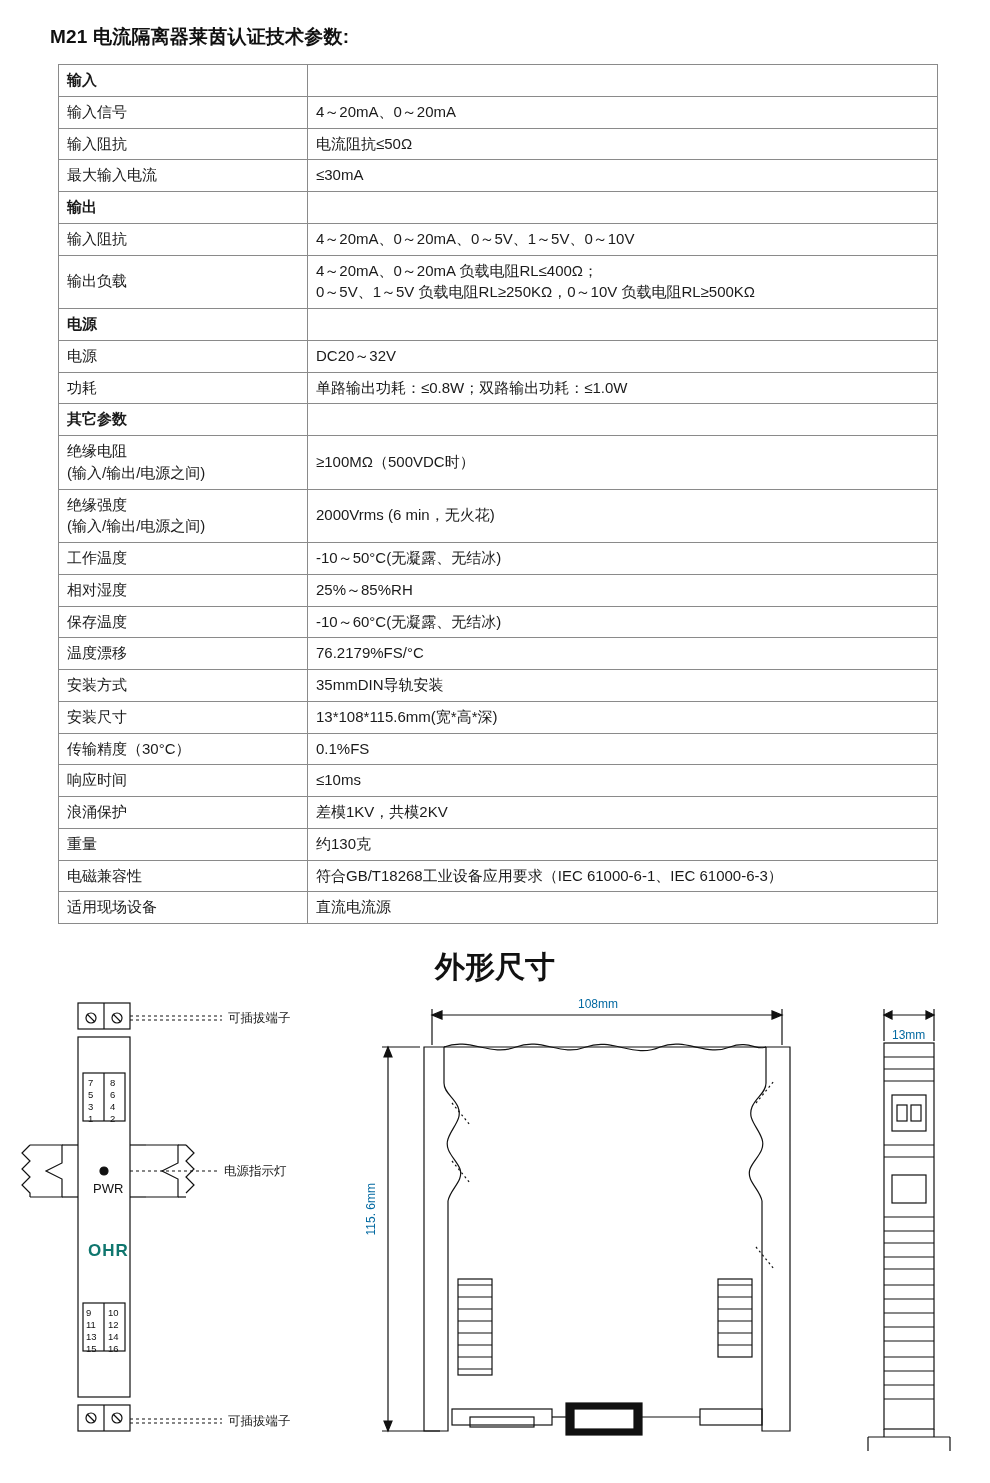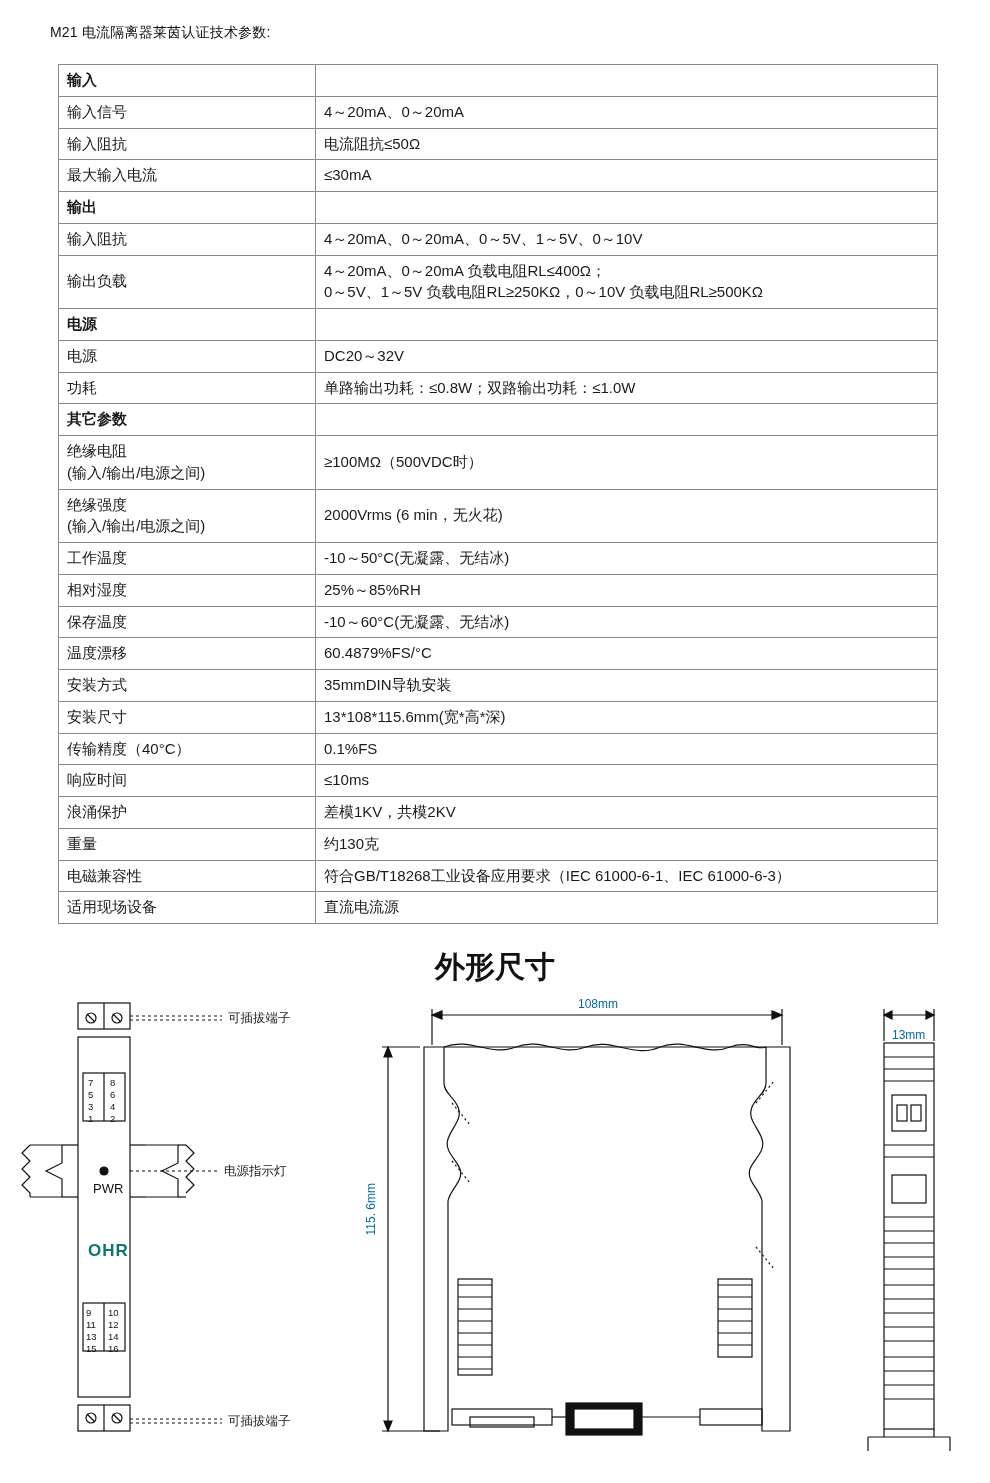--- a/index.html
+++ b/index.html
@@ -19,8 +19,8 @@
     position: absolute;
     left: 50px;
     top: 24px;
-    font-size: 14px;
-    font-weight: normal;
+    font-size: 19px;
+    font-weight: bold;
     letter-spacing: 0.2px;
     color: #111;
   }

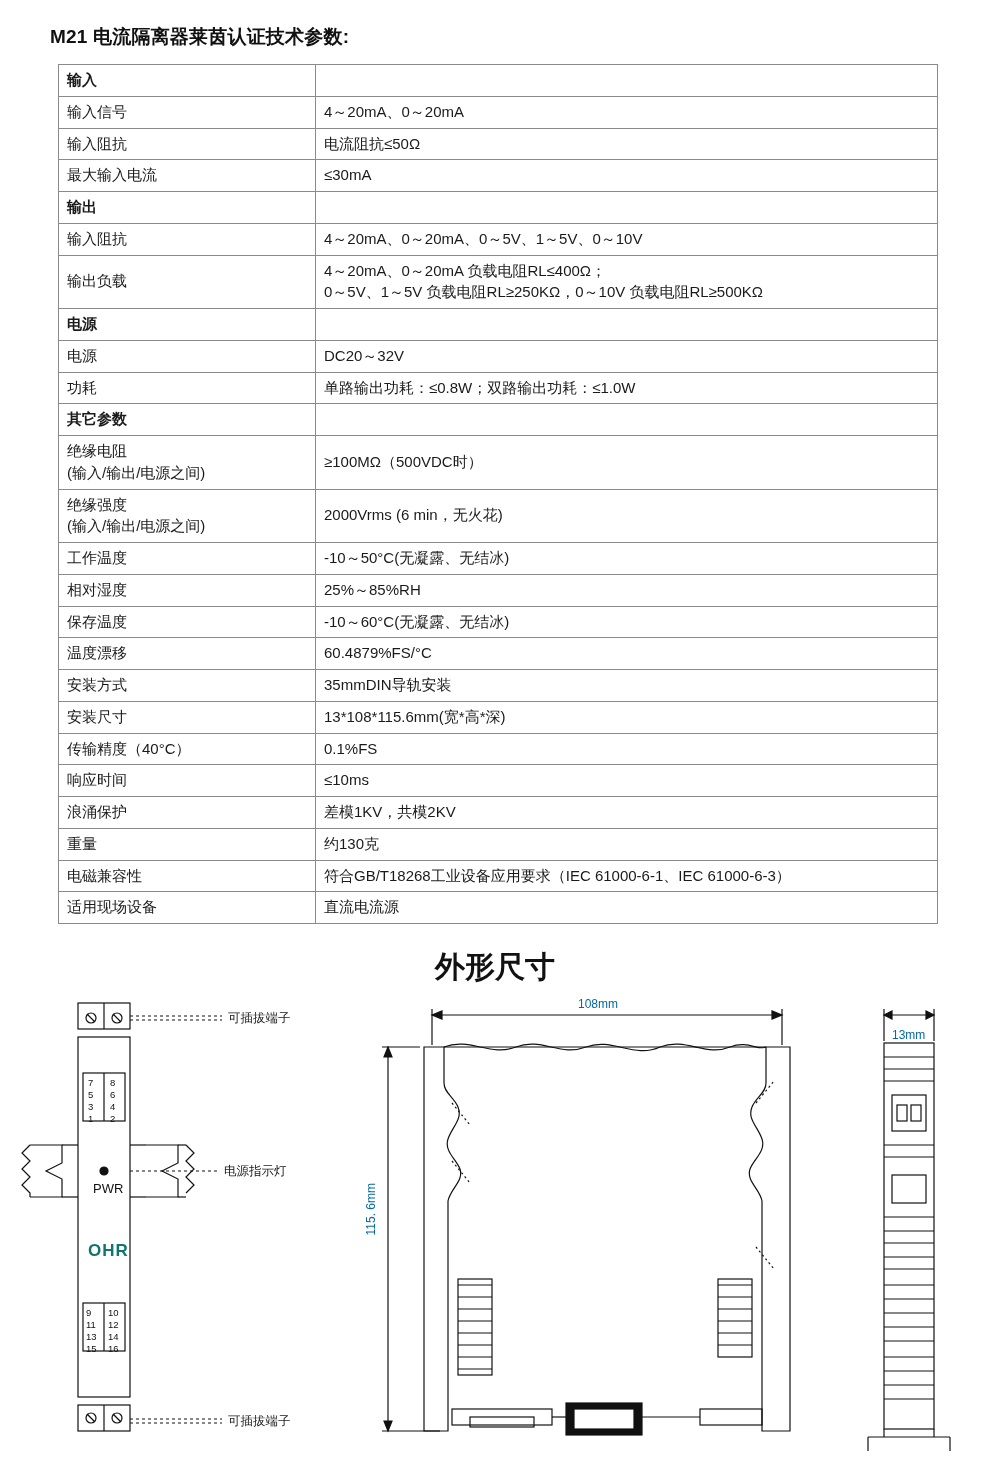--- a/index.html
+++ b/index.html
@@ -35,7 +35,7 @@
   }
   table.spec td {
     border: 1px solid #8a8a8a;
-    padding: 4px 8px 5px 8px;
+    padding: 4px 0 5px 8px;
     vertical-align: middle;
     line-height: 1.45;
   }

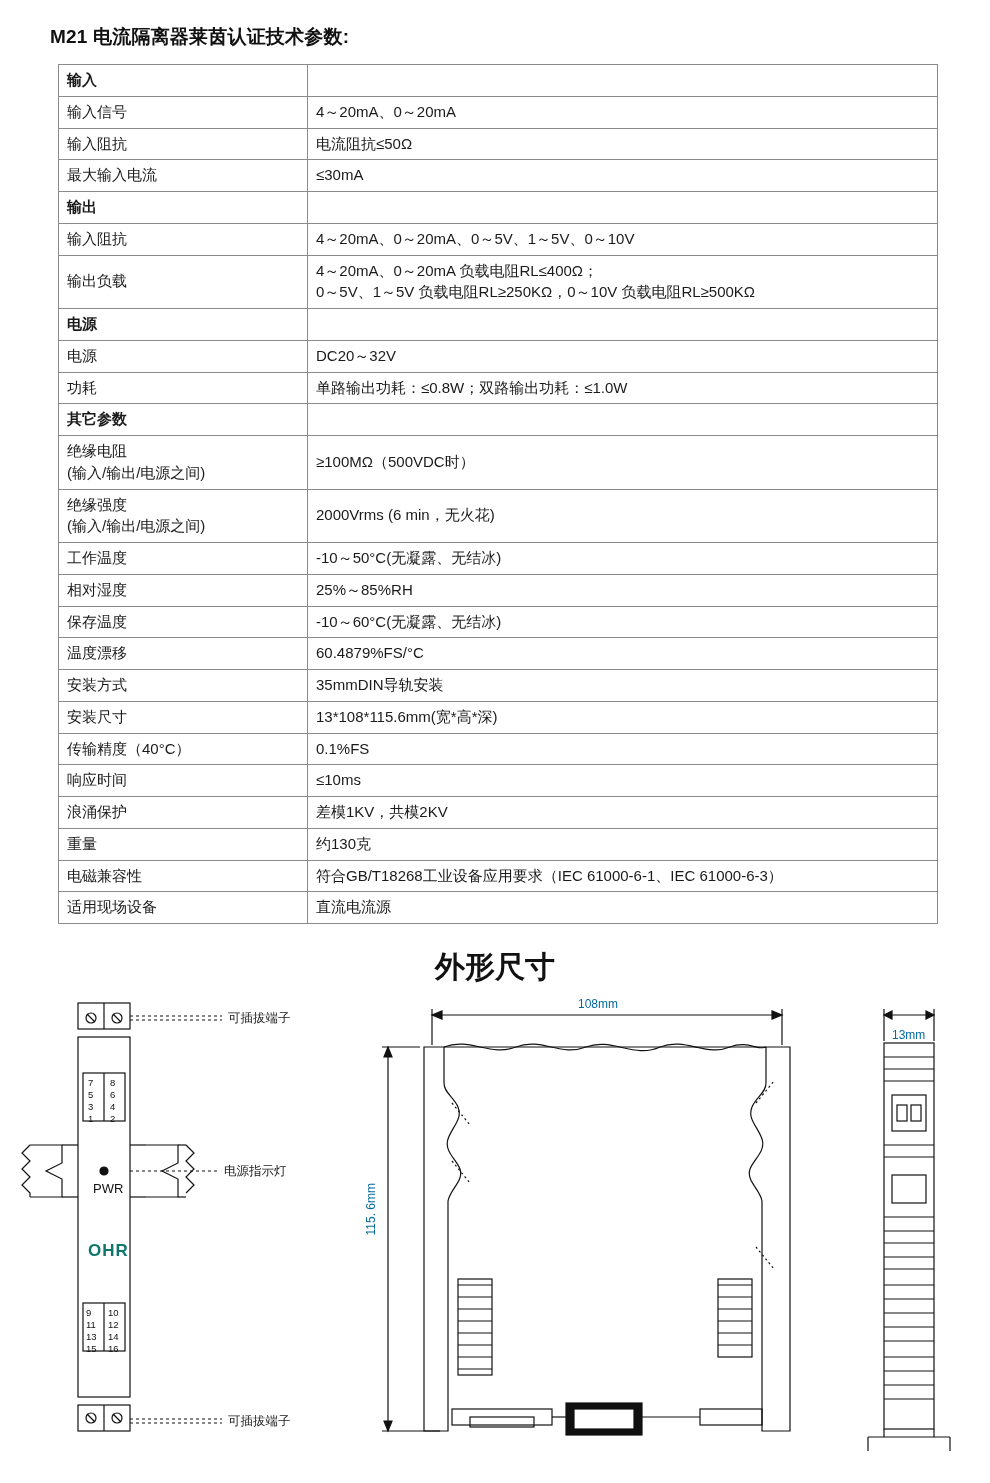--- a/index.html
+++ b/index.html
@@ -186,7 +186,7 @@
     </tr>
     <tr>
       <td class="label">温度漂移</td>
-      <td>60.4879%FS/°C</td>
+      <td>76.2179%FS/°C</td>
     </tr>
     <tr>
       <td class="label">安装方式</td>

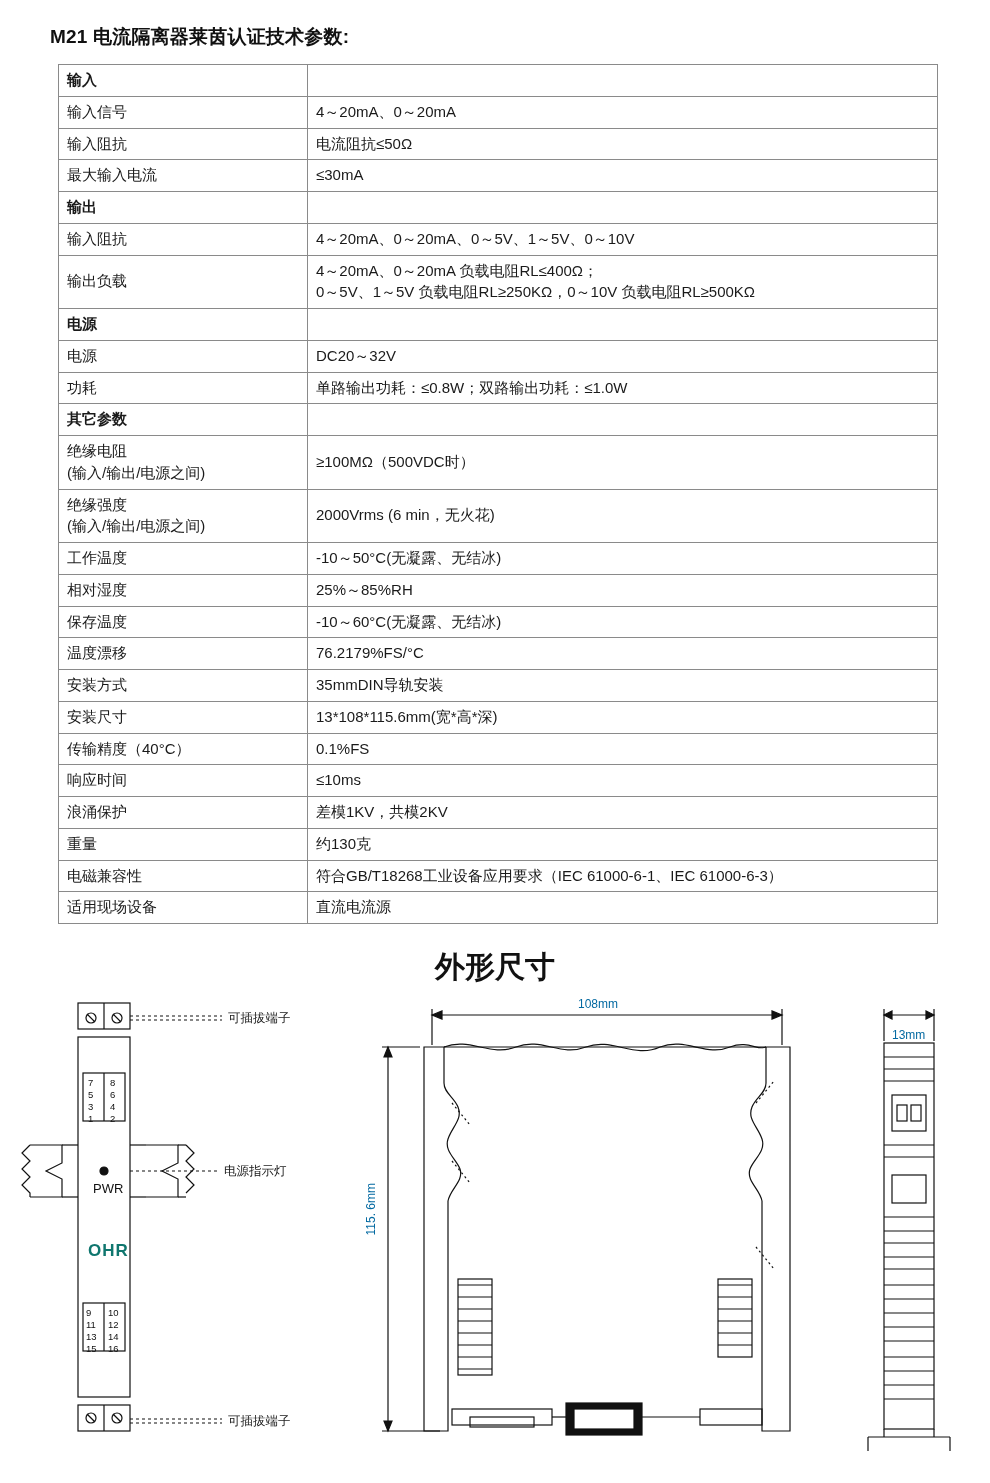--- a/index.html
+++ b/index.html
@@ -197,7 +197,7 @@
       <td>13*108*115.6mm(宽*高*深)</td>
     </tr>
     <tr>
-      <td class="label">传输精度（40°C）</td>
+      <td class="label">传输精度（30°C）</td>
       <td>0.1%FS</td>
     </tr>
     <tr>

